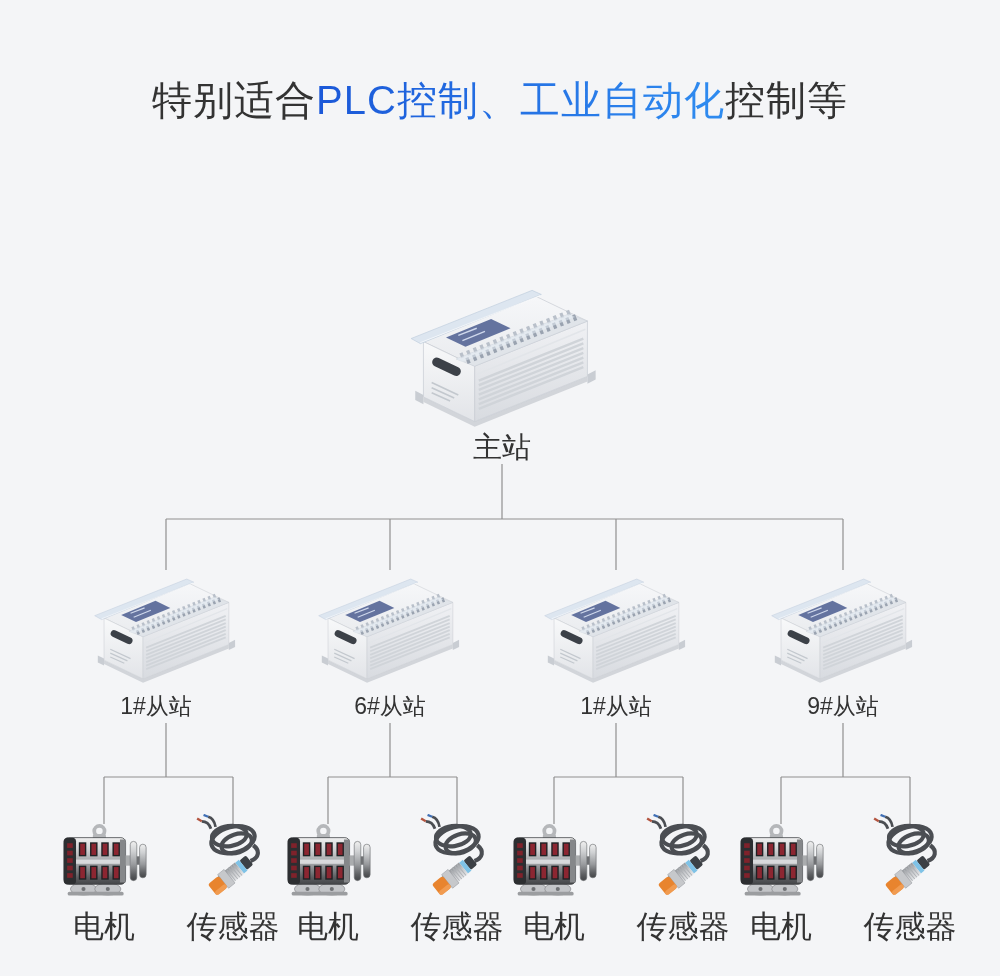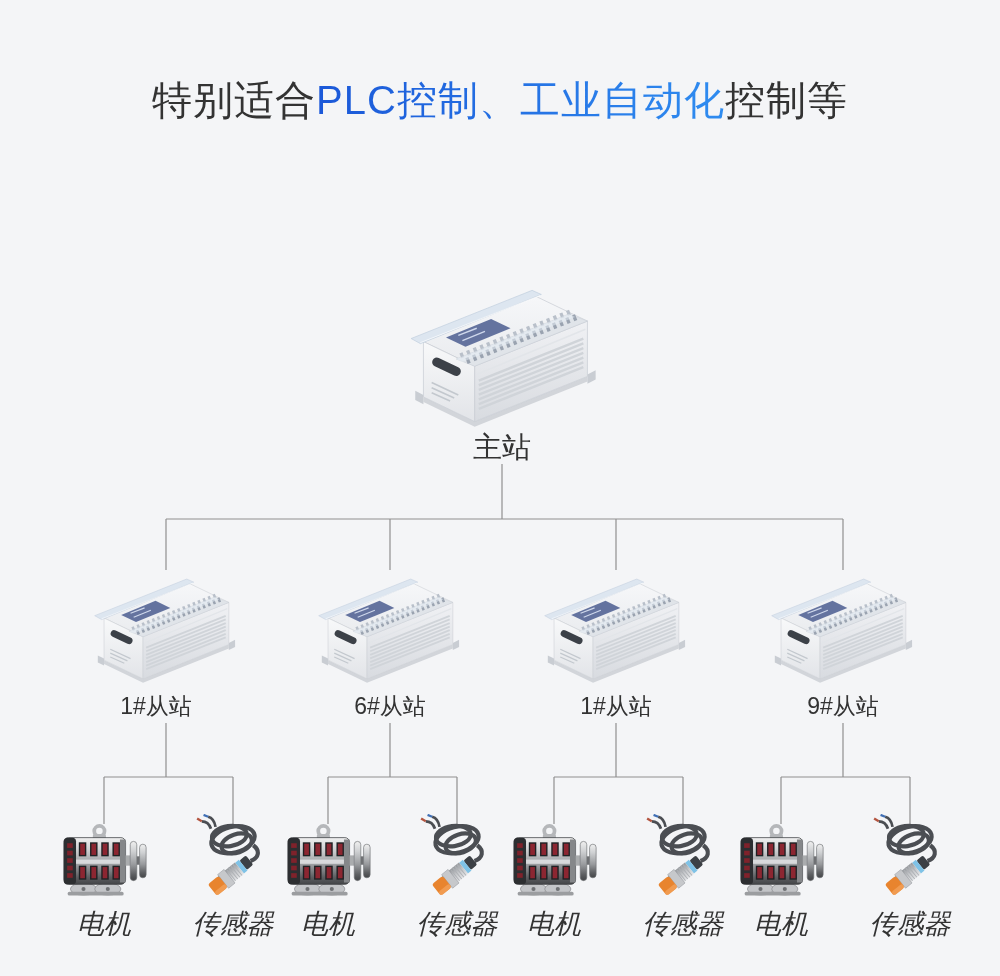--- a/index.html
+++ b/index.html
@@ -27,7 +27,7 @@
   .lbl{position:absolute;text-align:center;color:var(--ink);white-space:nowrap;}
   .lbl-master{font-size:29px;font-family:Liberation Mono, monospace;}
   .lbl-slave{font-size:23px;}
-  .lbl-dev{font-size:27px;font-style:italic;}
+  .lbl-dev{font-size:31px;}
 
   .abs{position:absolute;}
   svg{display:block;}

